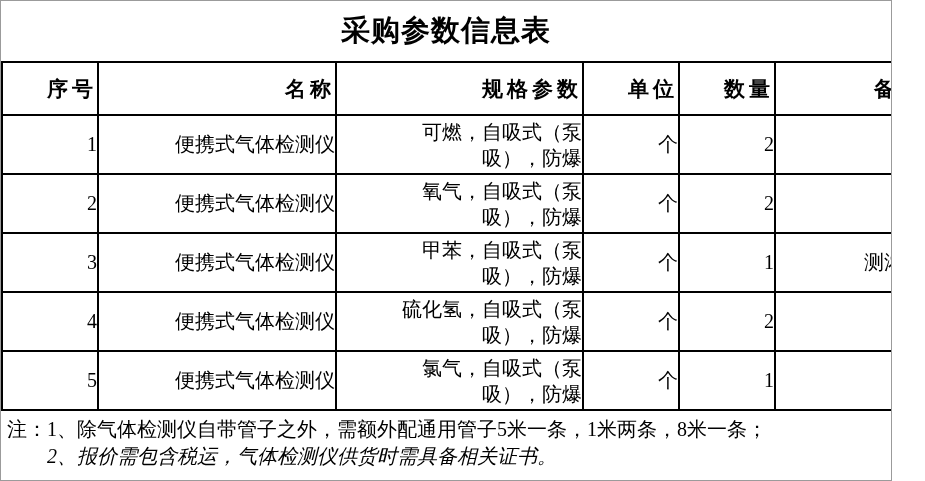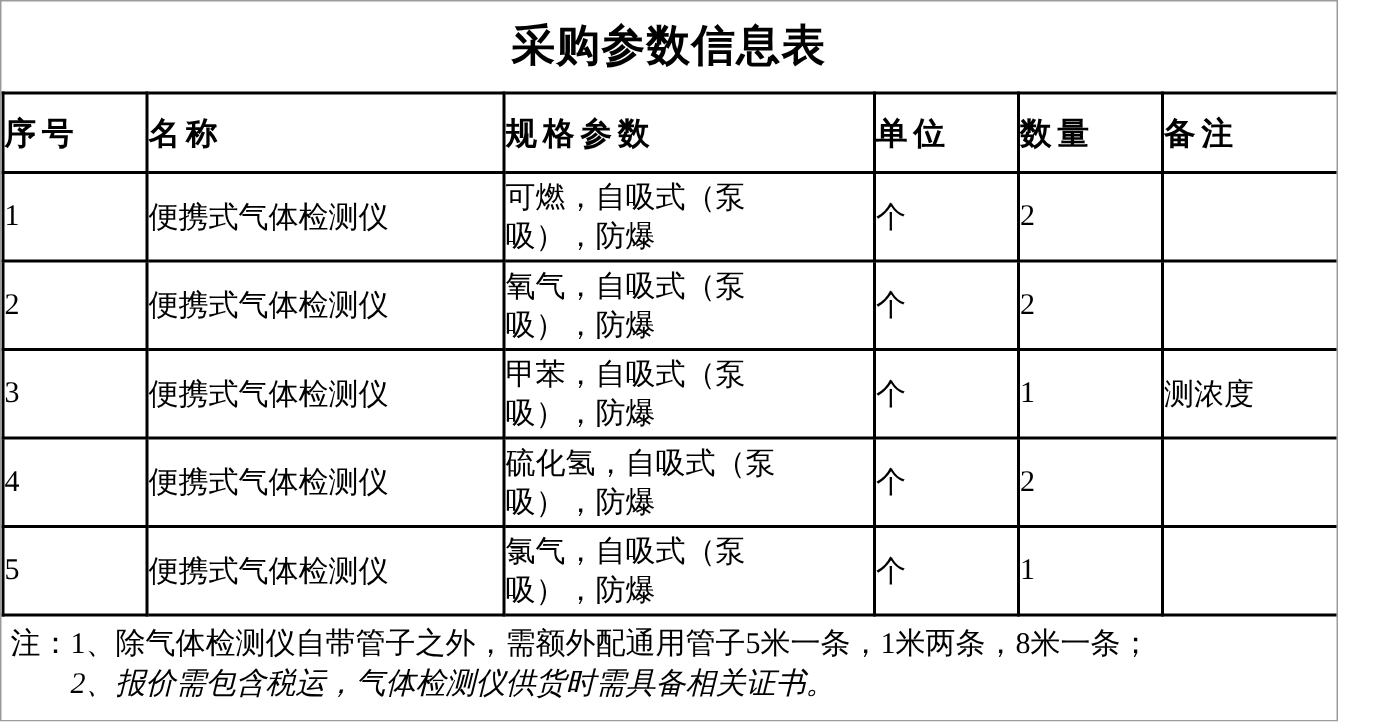--- a/index.html
+++ b/index.html
@@ -32,7 +32,7 @@
   }
   .param-table th, .param-table td {
     border: 2px solid #000000;
-    text-align: left;
+    text-align: right;
     vertical-align: middle;
     padding: 0;
     overflow: hidden;

